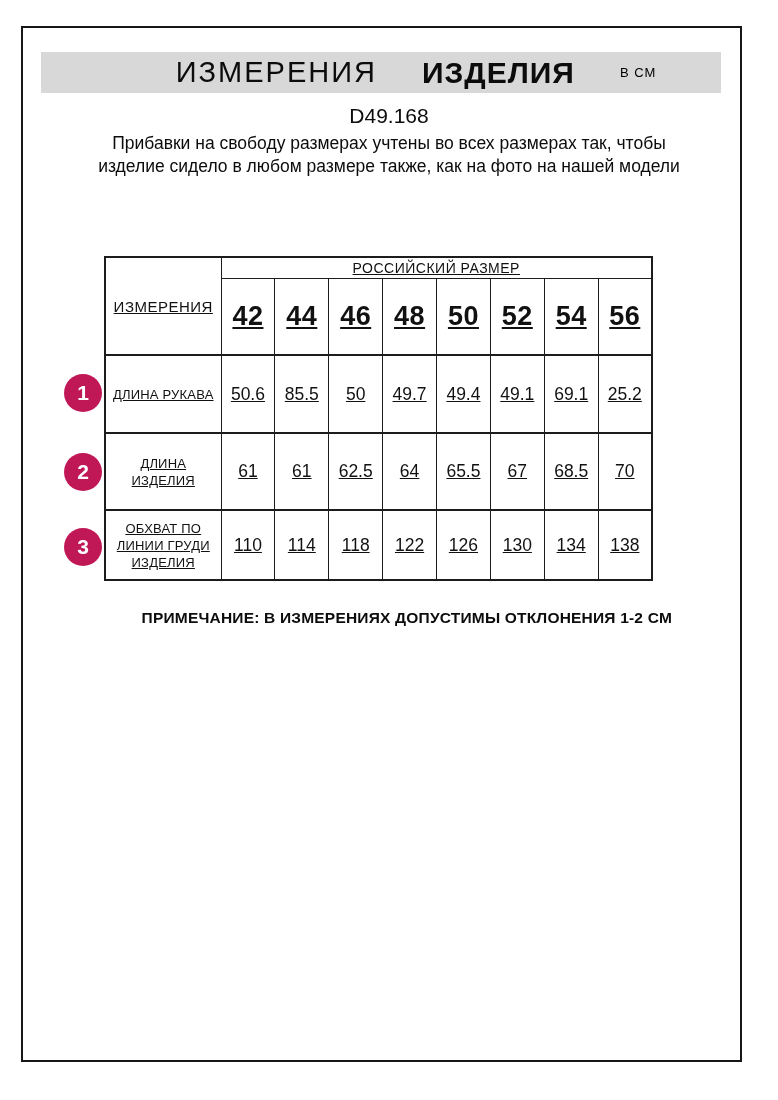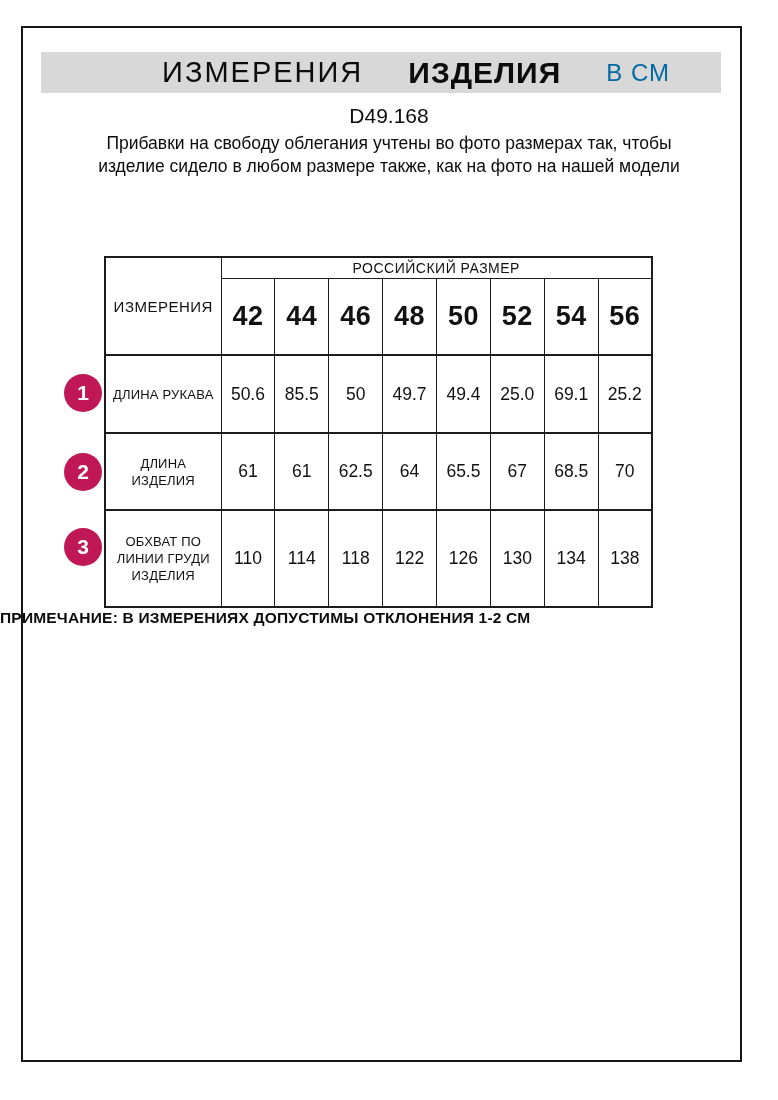--- a/index.html
+++ b/index.html
@@ -43,10 +43,10 @@
     color: #0c0c0c;
   }
   .title-unit {
-    font-size: 24px;
+    font-size: 13px;
     font-weight: 400;
     letter-spacing: 1px;
-    color: #0369a1;
+    color: #000000;
   }
   .product-code {
     position: absolute;

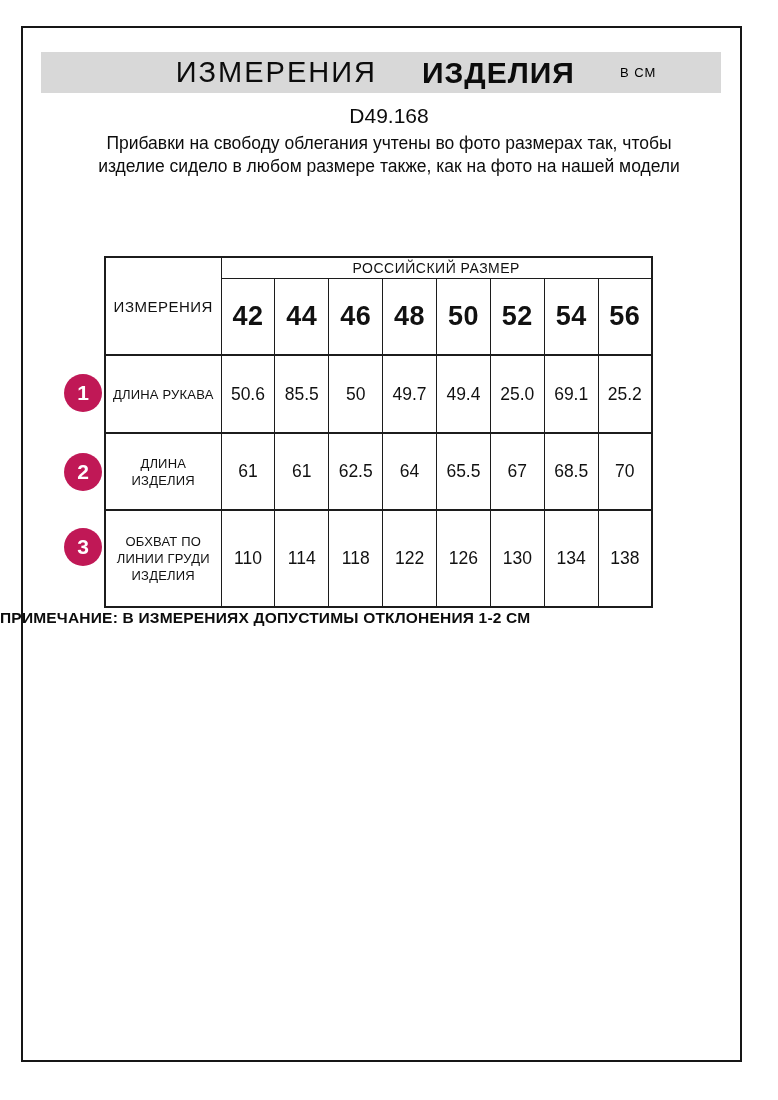--- a/index.html
+++ b/index.html
@@ -147,7 +147,7 @@
 
 <div class="product-code">D49.168</div>
 
-<div class="description">Прибавки на свободу облегания учтены во фото размерах так, чтобы изделие сидело в любом размере также, как на фото на нашей модели</div>
+<div class="description">Прибавки на свободу размерах учтены во всех размерах так, чтобы изделие сидело в любом размере также, как на фото на нашей модели</div>
 
 <table class="size-table">
   <colgroup>

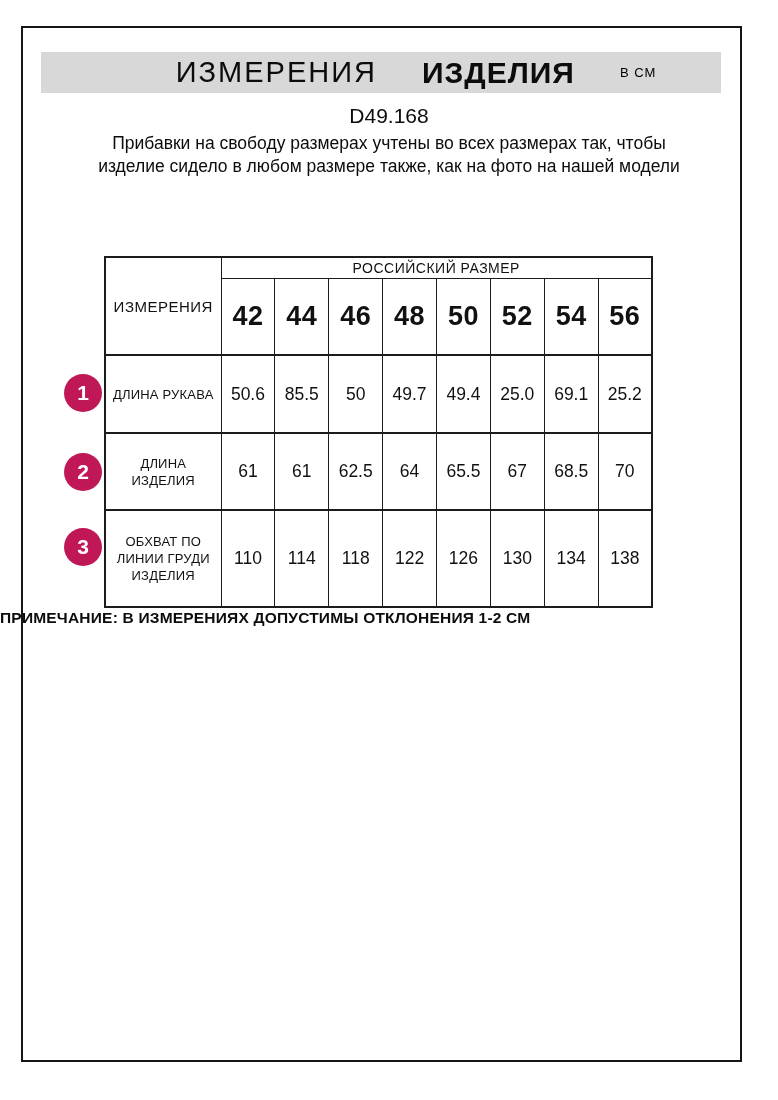--- a/index.html
+++ b/index.html
@@ -78,6 +78,7 @@
     text-align: center;
     vertical-align: middle;
     padding: 0;
+    text-decoration: underline;
   }
   .size-table { border: 2px solid #1c1c1c; }
   .row-group td { border-bottom-width: 1px; }

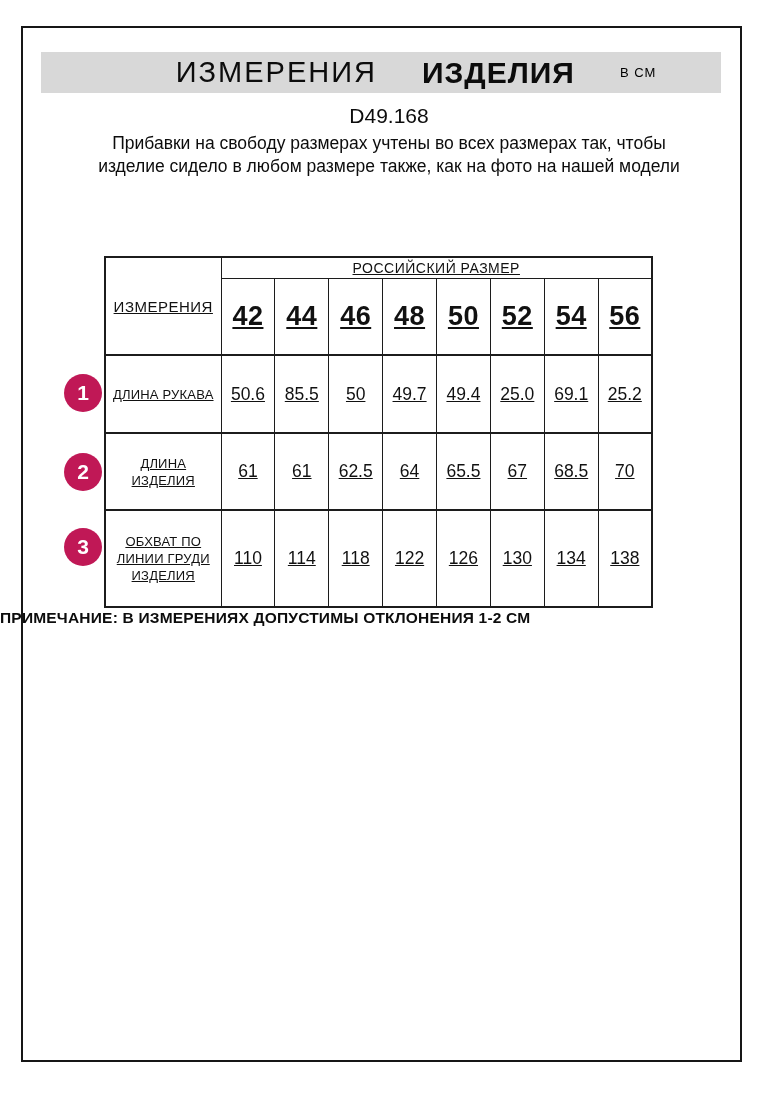--- a/index.html
+++ b/index.html
@@ -184,7 +184,7 @@
     <td class="cell-val">50</td>
     <td class="cell-val">49.7</td>
     <td class="cell-val">49.4</td>
-    <td class="cell-val">25.0</td>
+    <td class="cell-val">49.1</td>
     <td class="cell-val">69.1</td>
     <td class="cell-val">25.2</td>
   </tr>

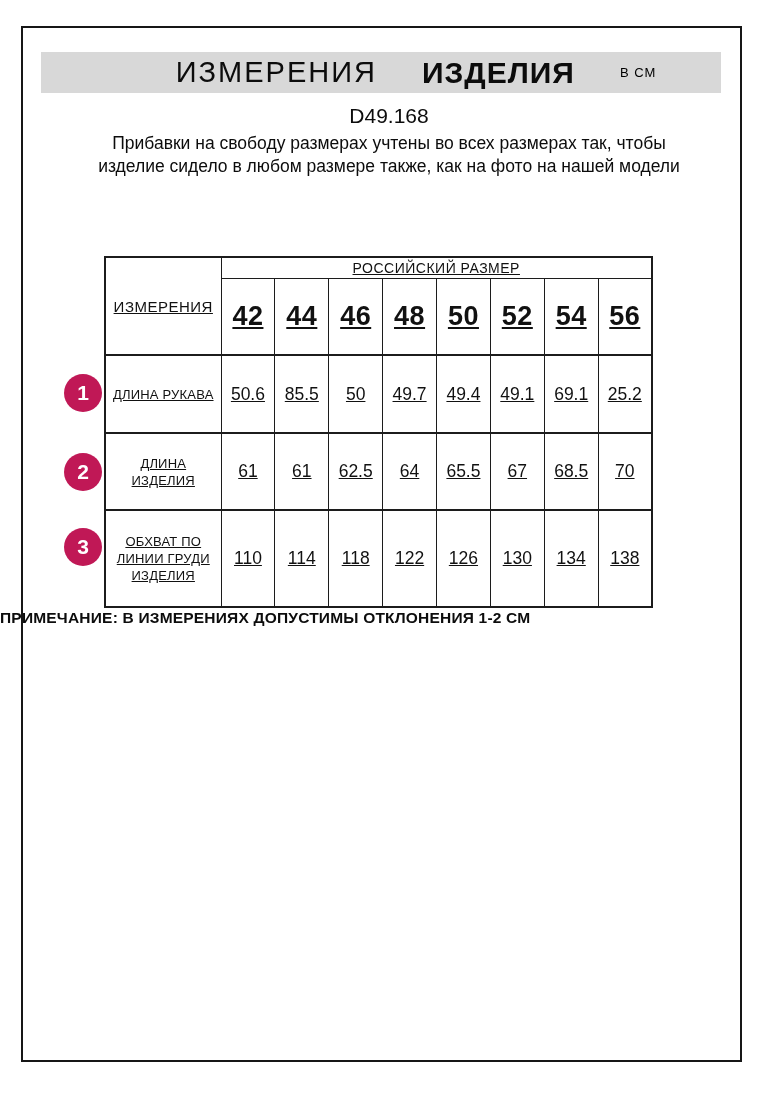--- a/index.html
+++ b/index.html
@@ -100,7 +100,7 @@
   }
   .row-data-1 td { height: 78px; text-align: center; }
   .row-data-2 td { height: 77px; }
-  .row-data-3 td { height: 97px; }
+  .row-data-3 td { height: 70px; }
   .cell-label {
     font-size: 13px;
     line-height: 17px;

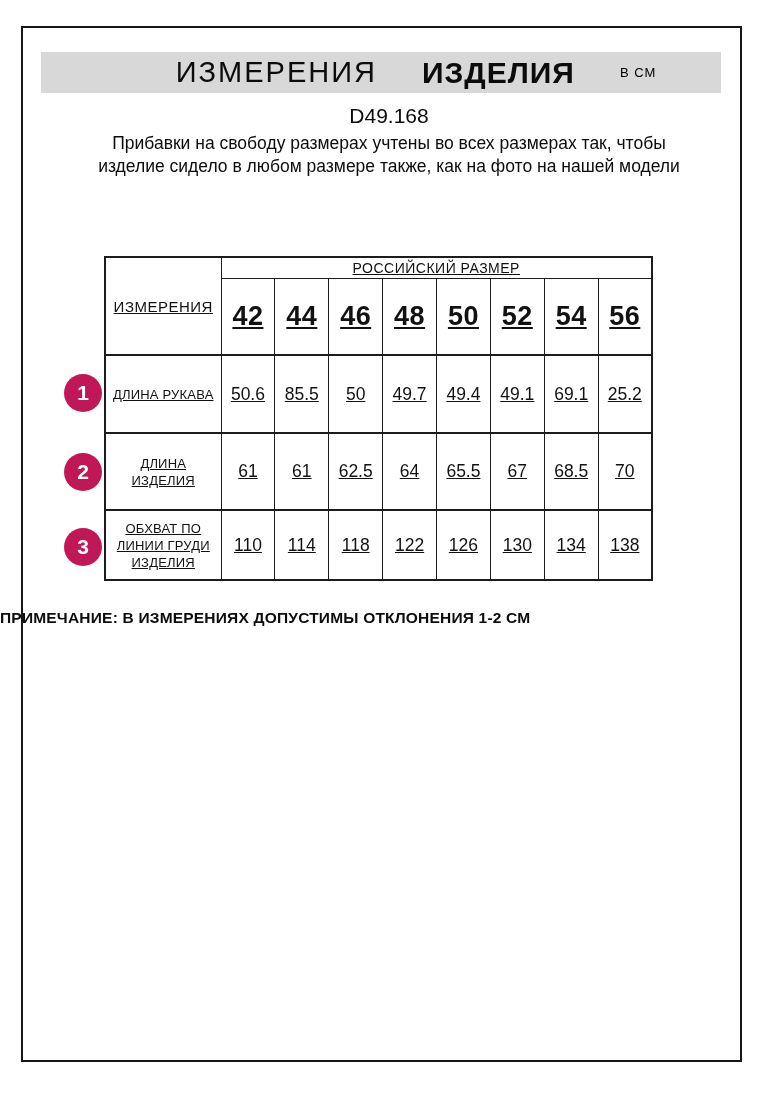--- a/index.html
+++ b/index.html
@@ -128,7 +128,7 @@
     position: absolute;
     left: 0; top: 609px;
     width: 672px;
-    text-align: left;
+    text-align: right;
     font-size: 15.5px;
     font-weight: 700;
     letter-spacing: 0.2px;

